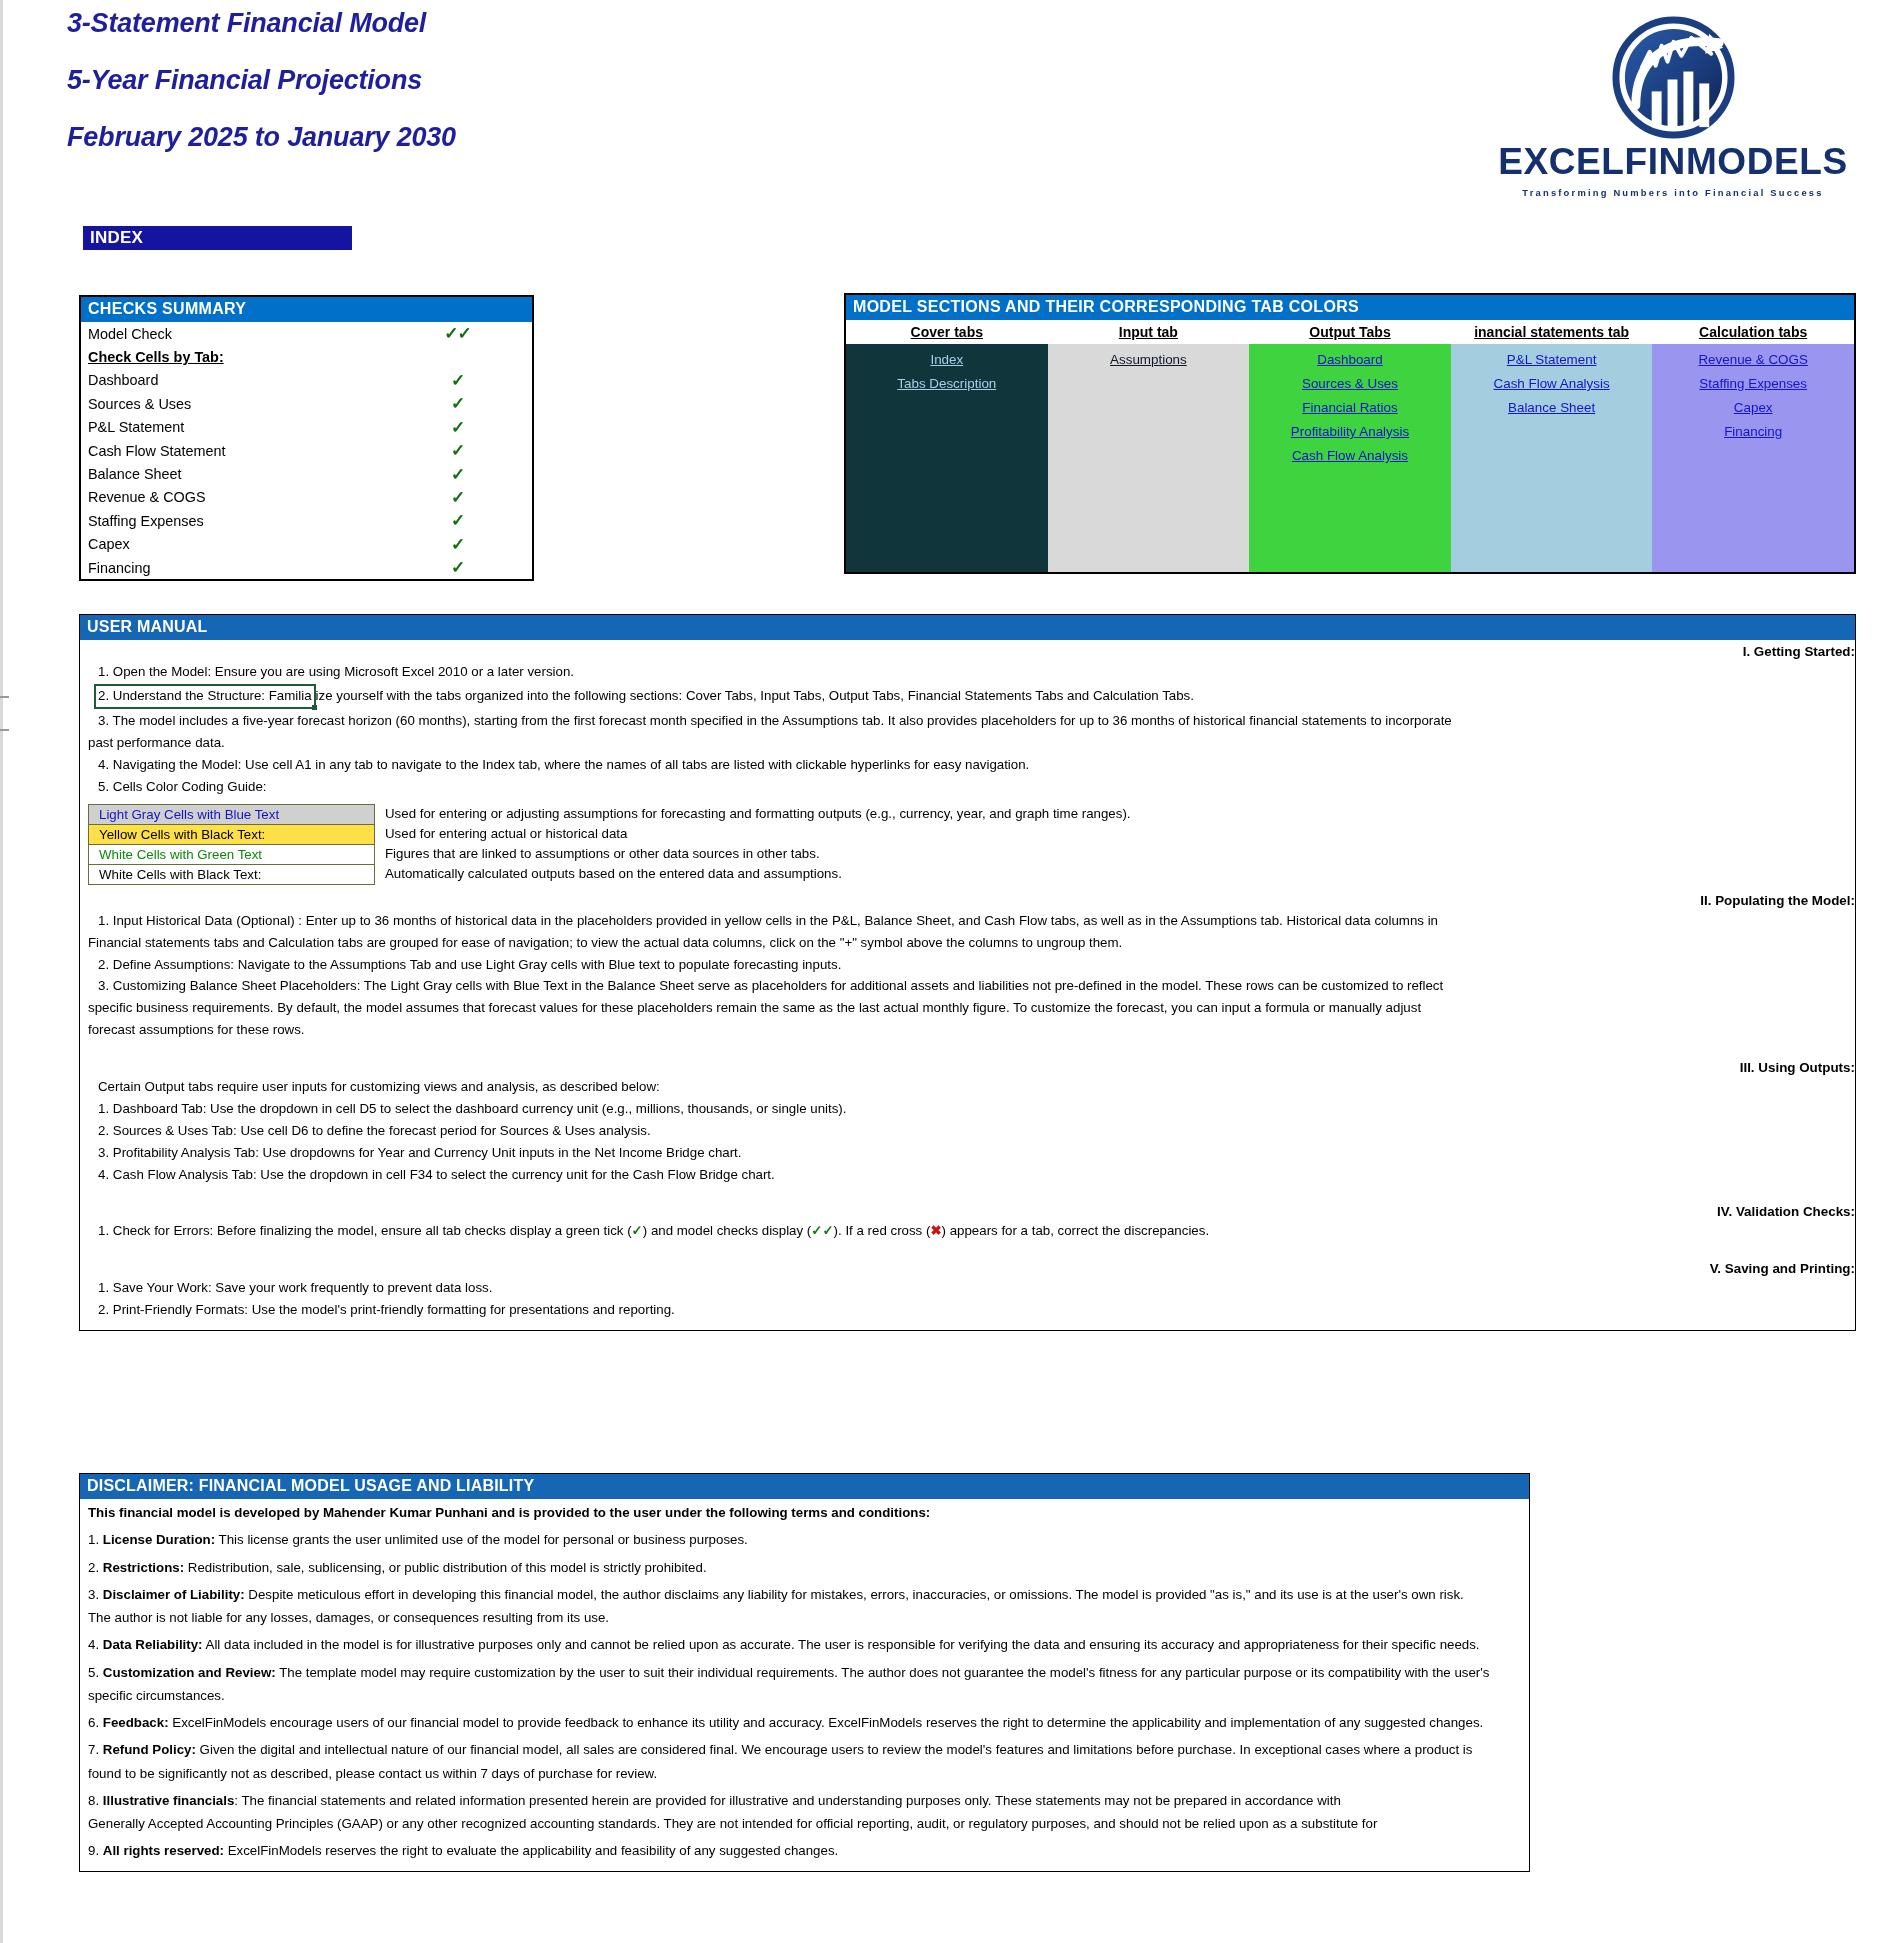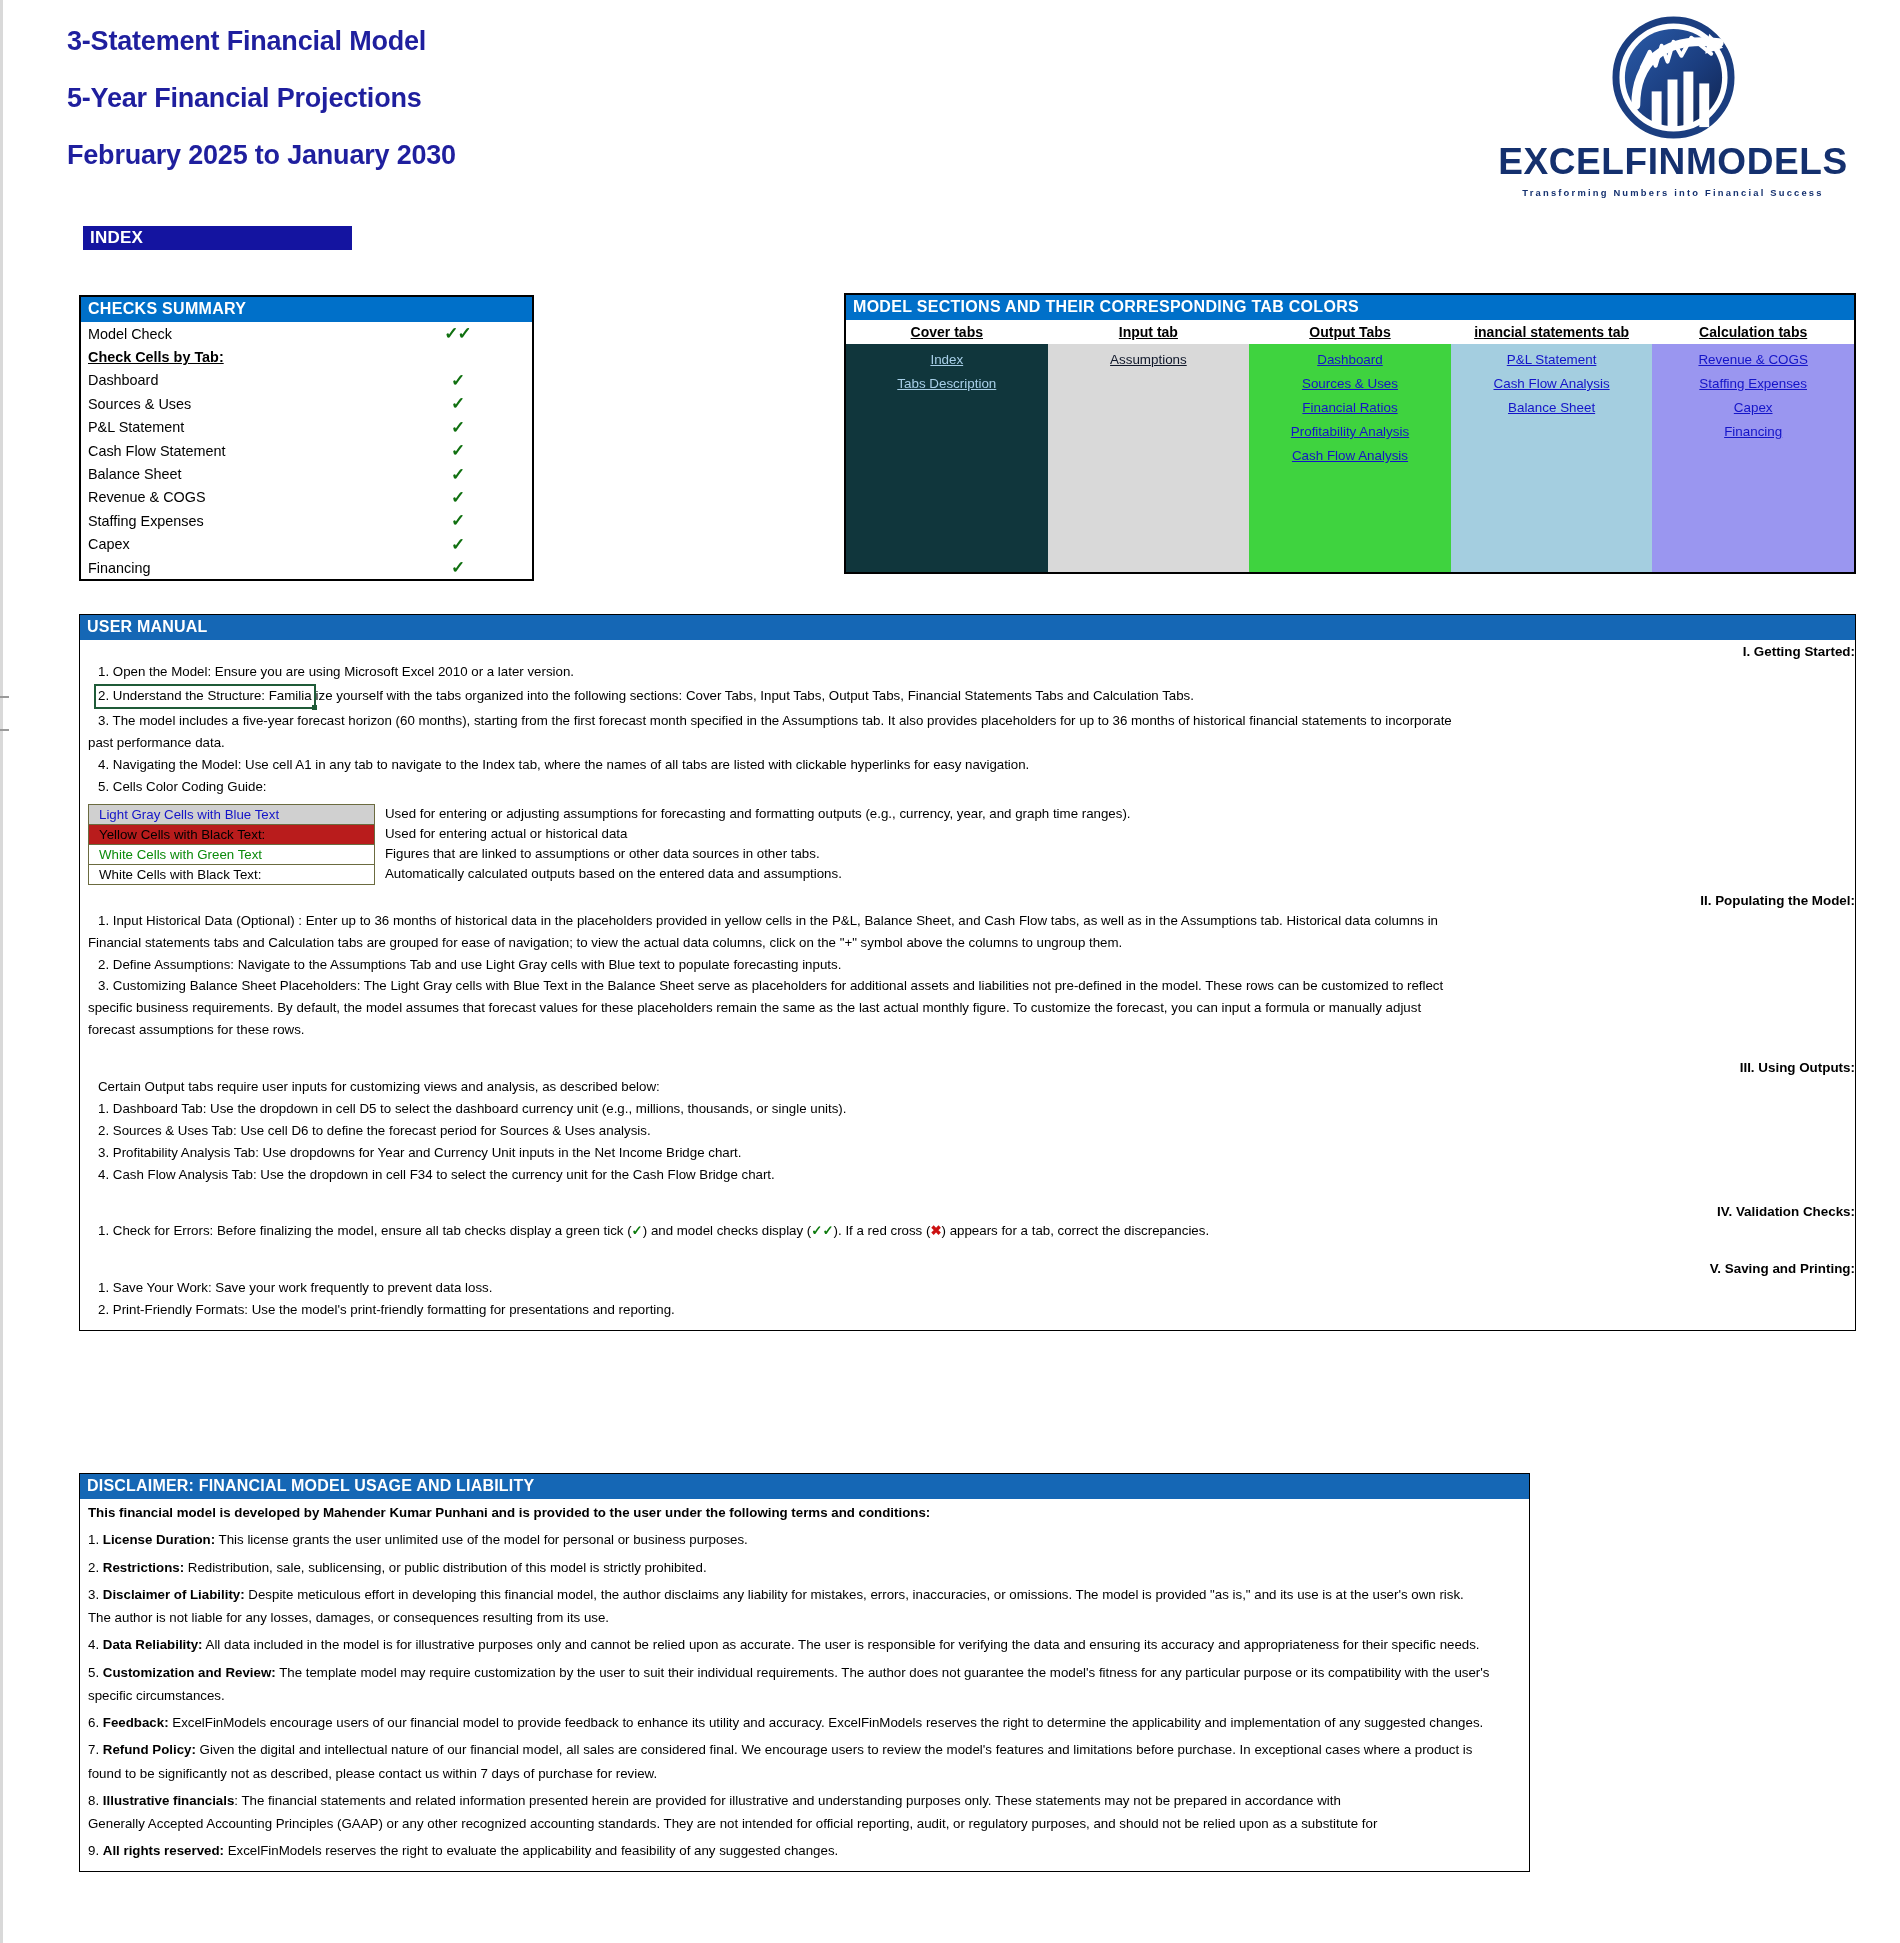--- a/index.html
+++ b/index.html
@@ -31,7 +31,7 @@
   }
 
   
-  .titles { position: absolute; left: 67px; top: 26px; }
+  .titles { position: absolute; left: 67px; top: 8px; font-style: italic; }
   .title-line {
     font-size: 27px;
     font-weight: bold;

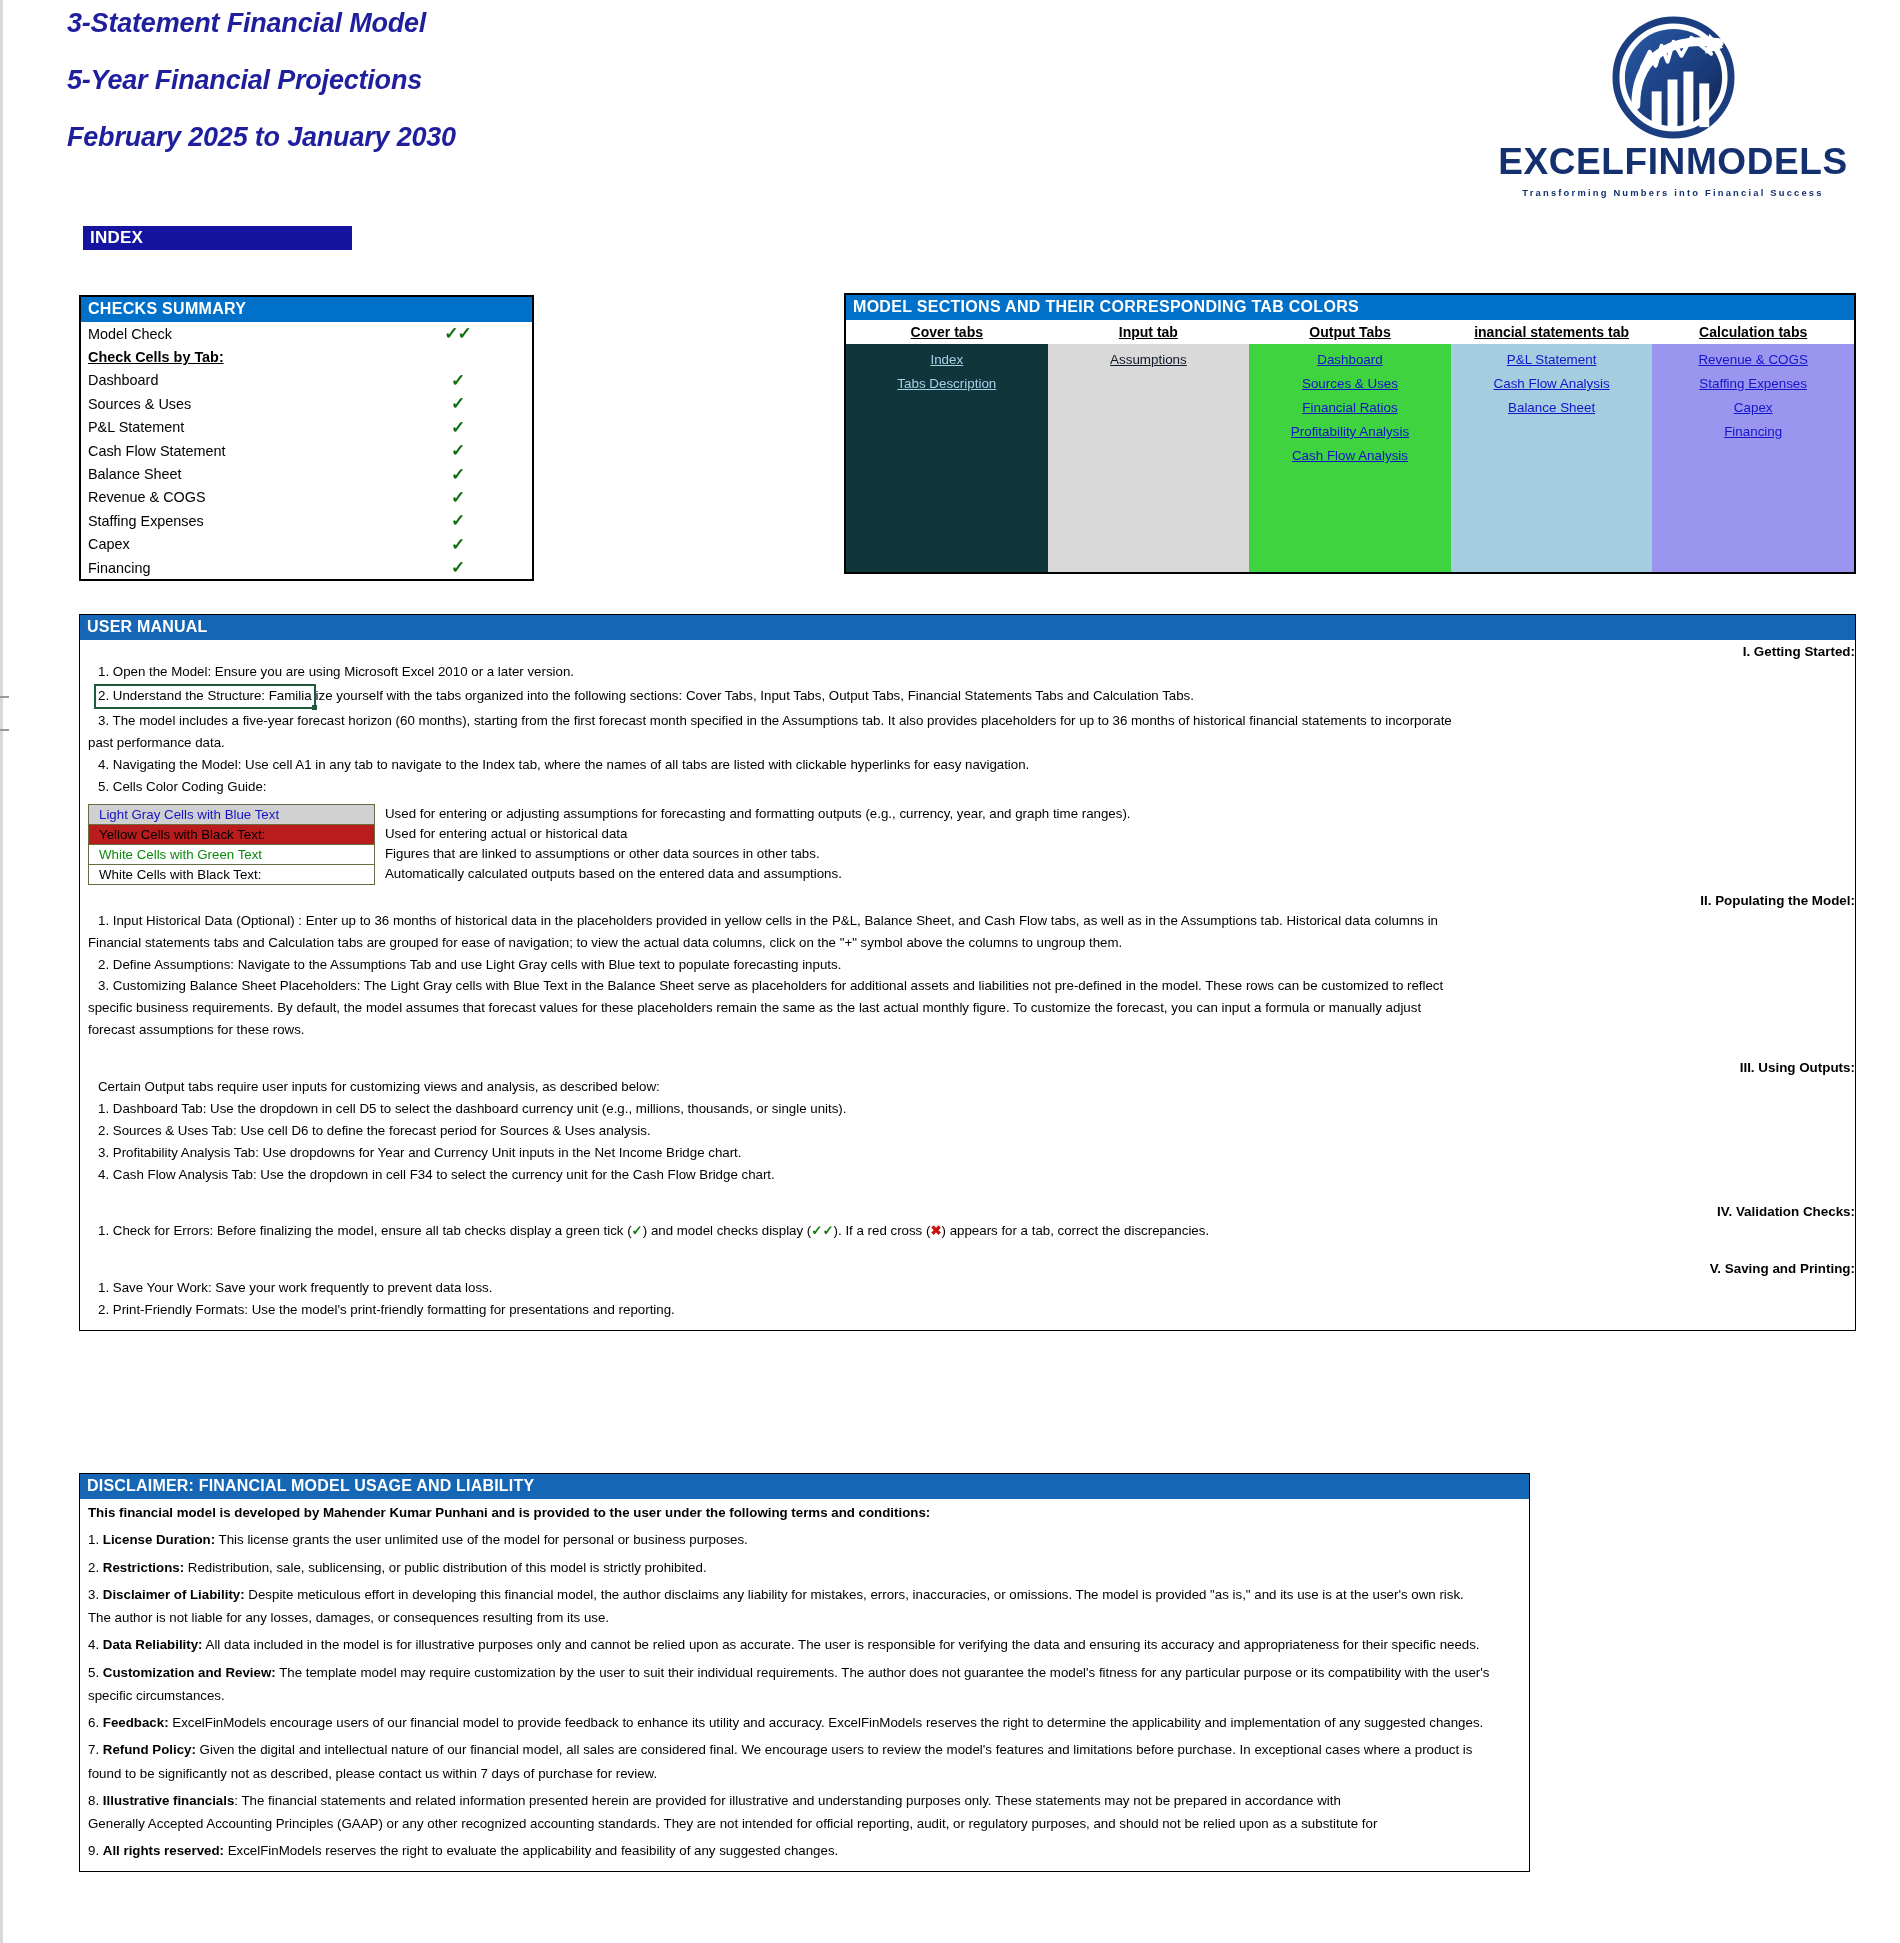--- a/index.html
+++ b/index.html
@@ -224,7 +224,7 @@
   }
   .legend-row:last-child .legend-swatch { border-bottom: 1px solid #6b6b40; }
   .legend-swatch.gray  { background: #d0d0d0; color: #1414c8; }
-  .legend-swatch.yellow{ background: #b91c1c; color: #000000; }
+  .legend-swatch.yellow{ background: #fde047; color: #000000; }
   .legend-swatch.green { background: #ffffff; color: #0a8a0a; }
   .legend-swatch.white { background: #ffffff; color: #000000; }
   .legend-desc {

